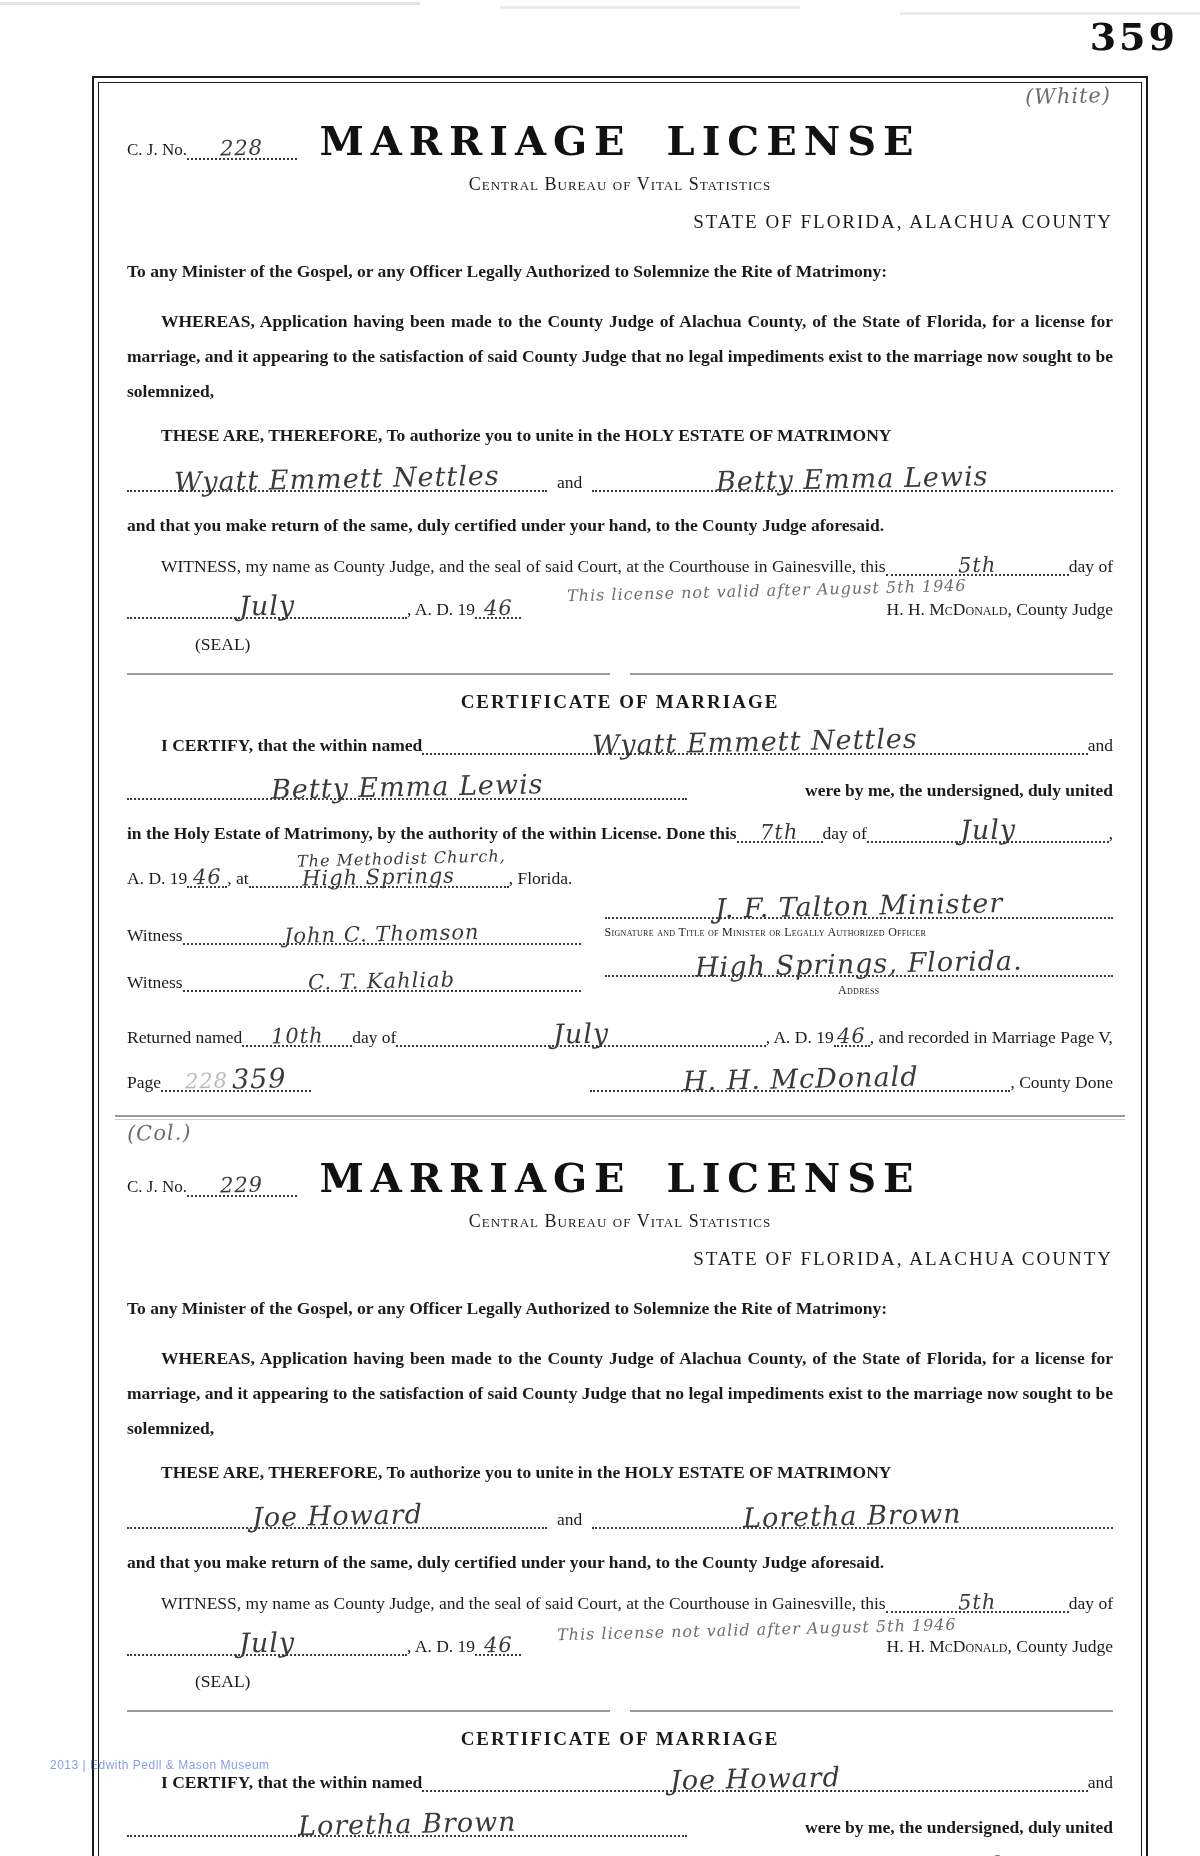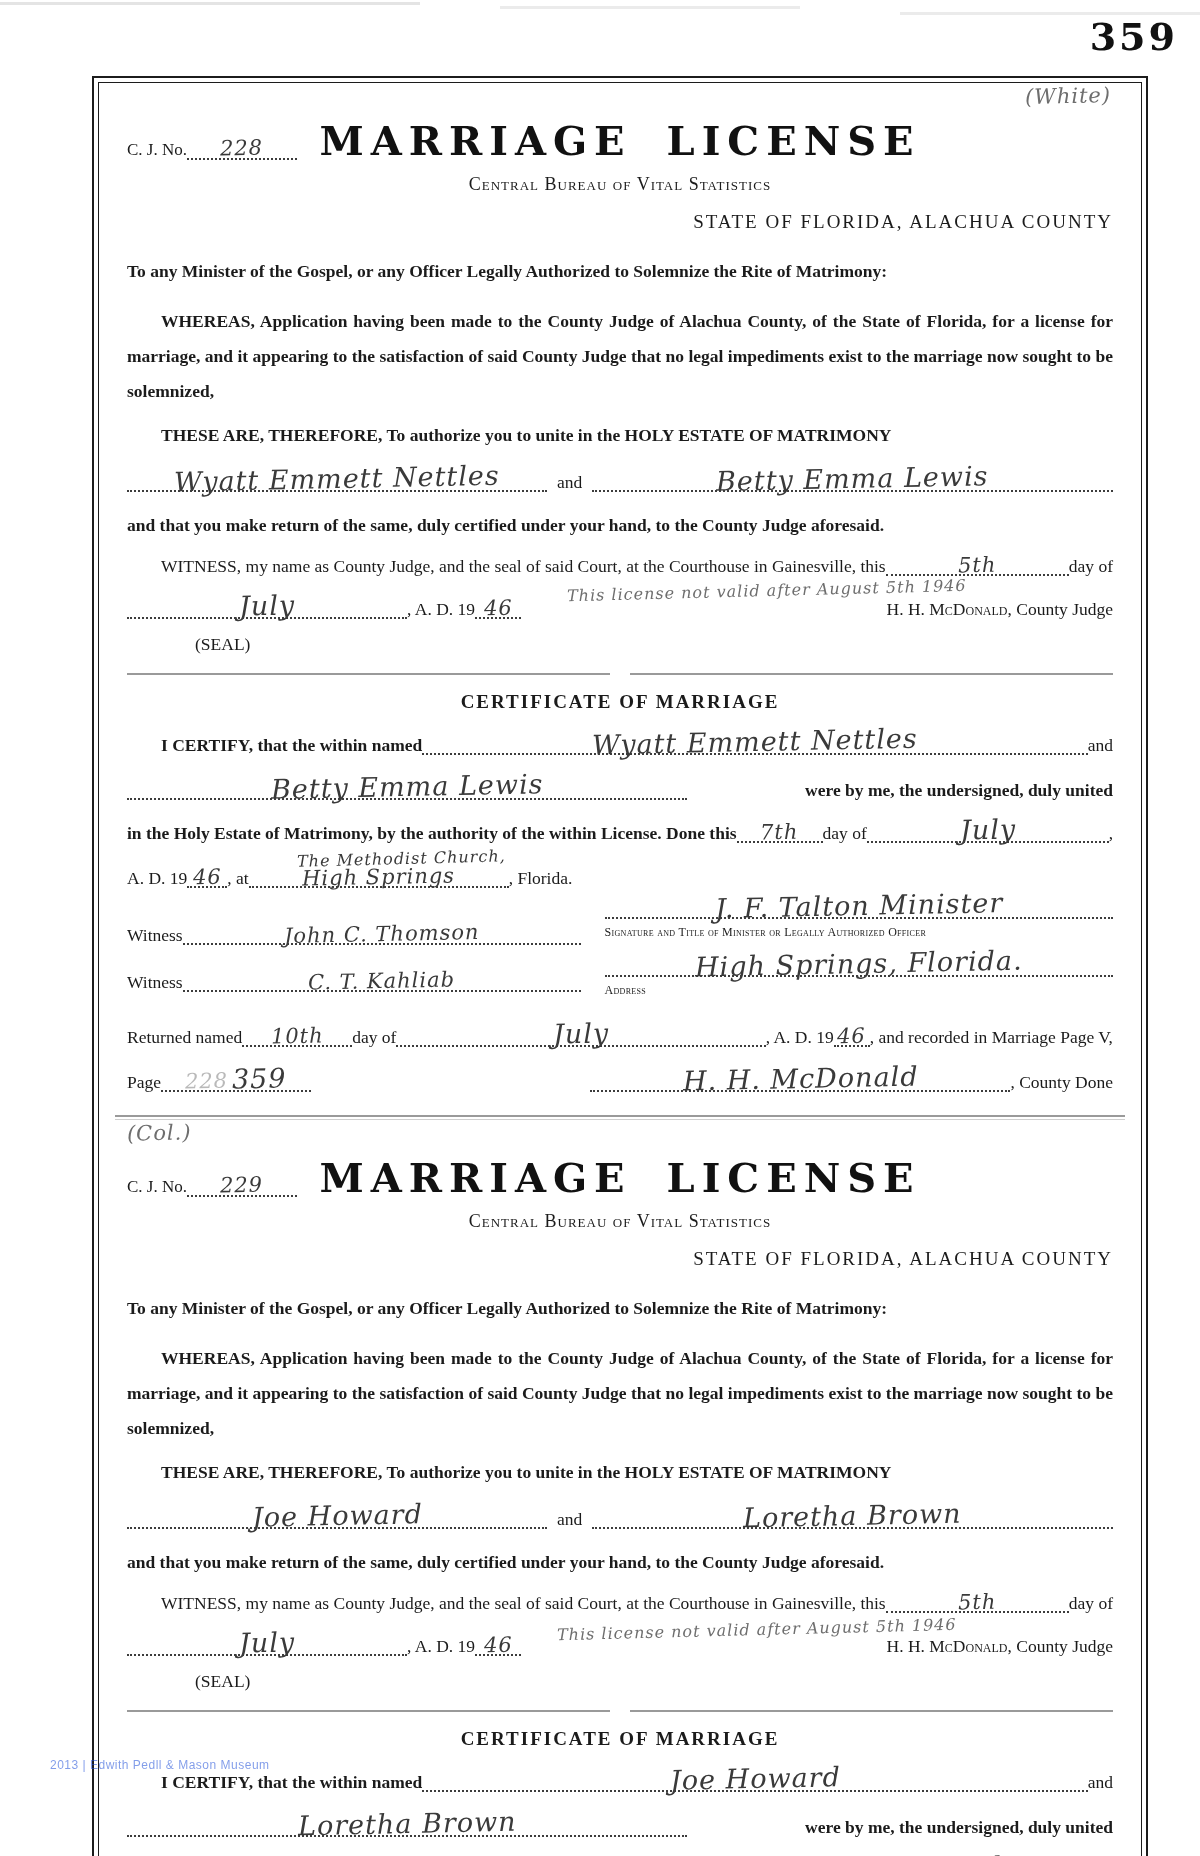--- a/index.html
+++ b/index.html
@@ -73,7 +73,7 @@
   .col-left{width:46%;}
   .col-right{width:54%;padding-left:24px;box-sizing:border-box;}
   .sig-label{font-variant:small-caps;font-size:12px;letter-spacing:.3px;margin-top:2px;}
-  .center{text-align:left;}
+  .center{text-align:center;}
   .note-abs{position:absolute;z-index:3;transform:rotate(-1.5deg);}
 </style>
 </head>

